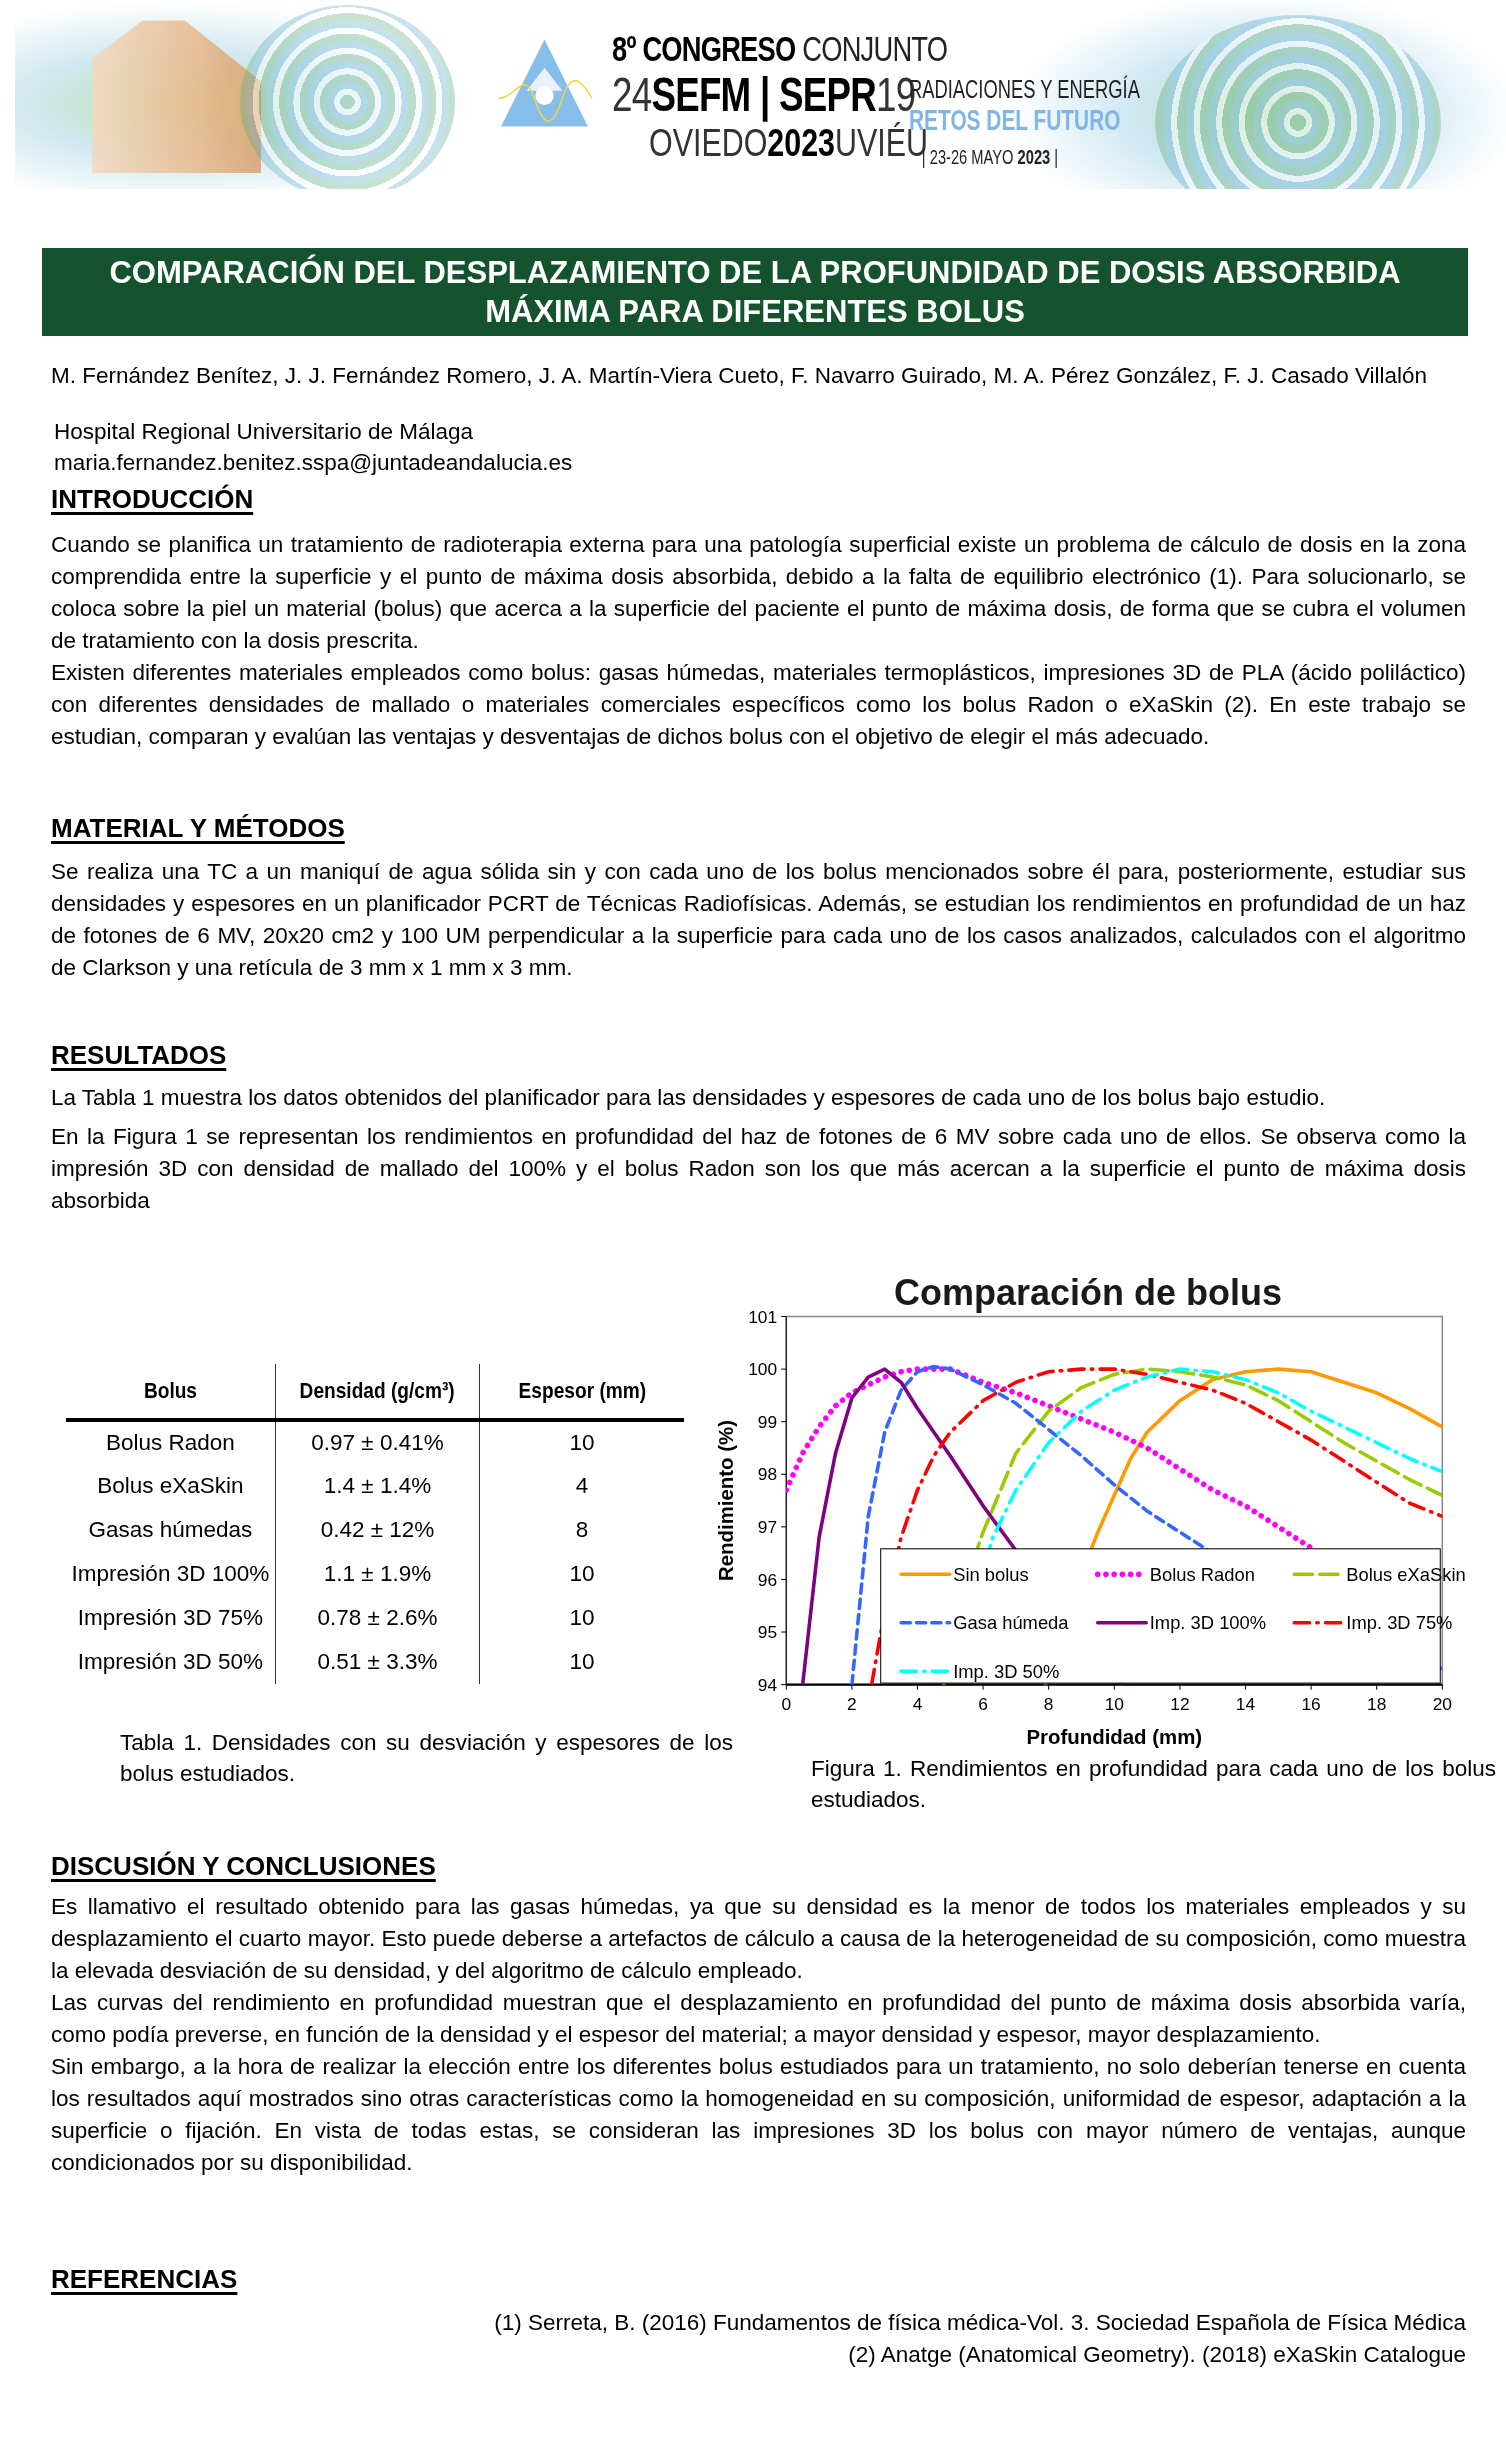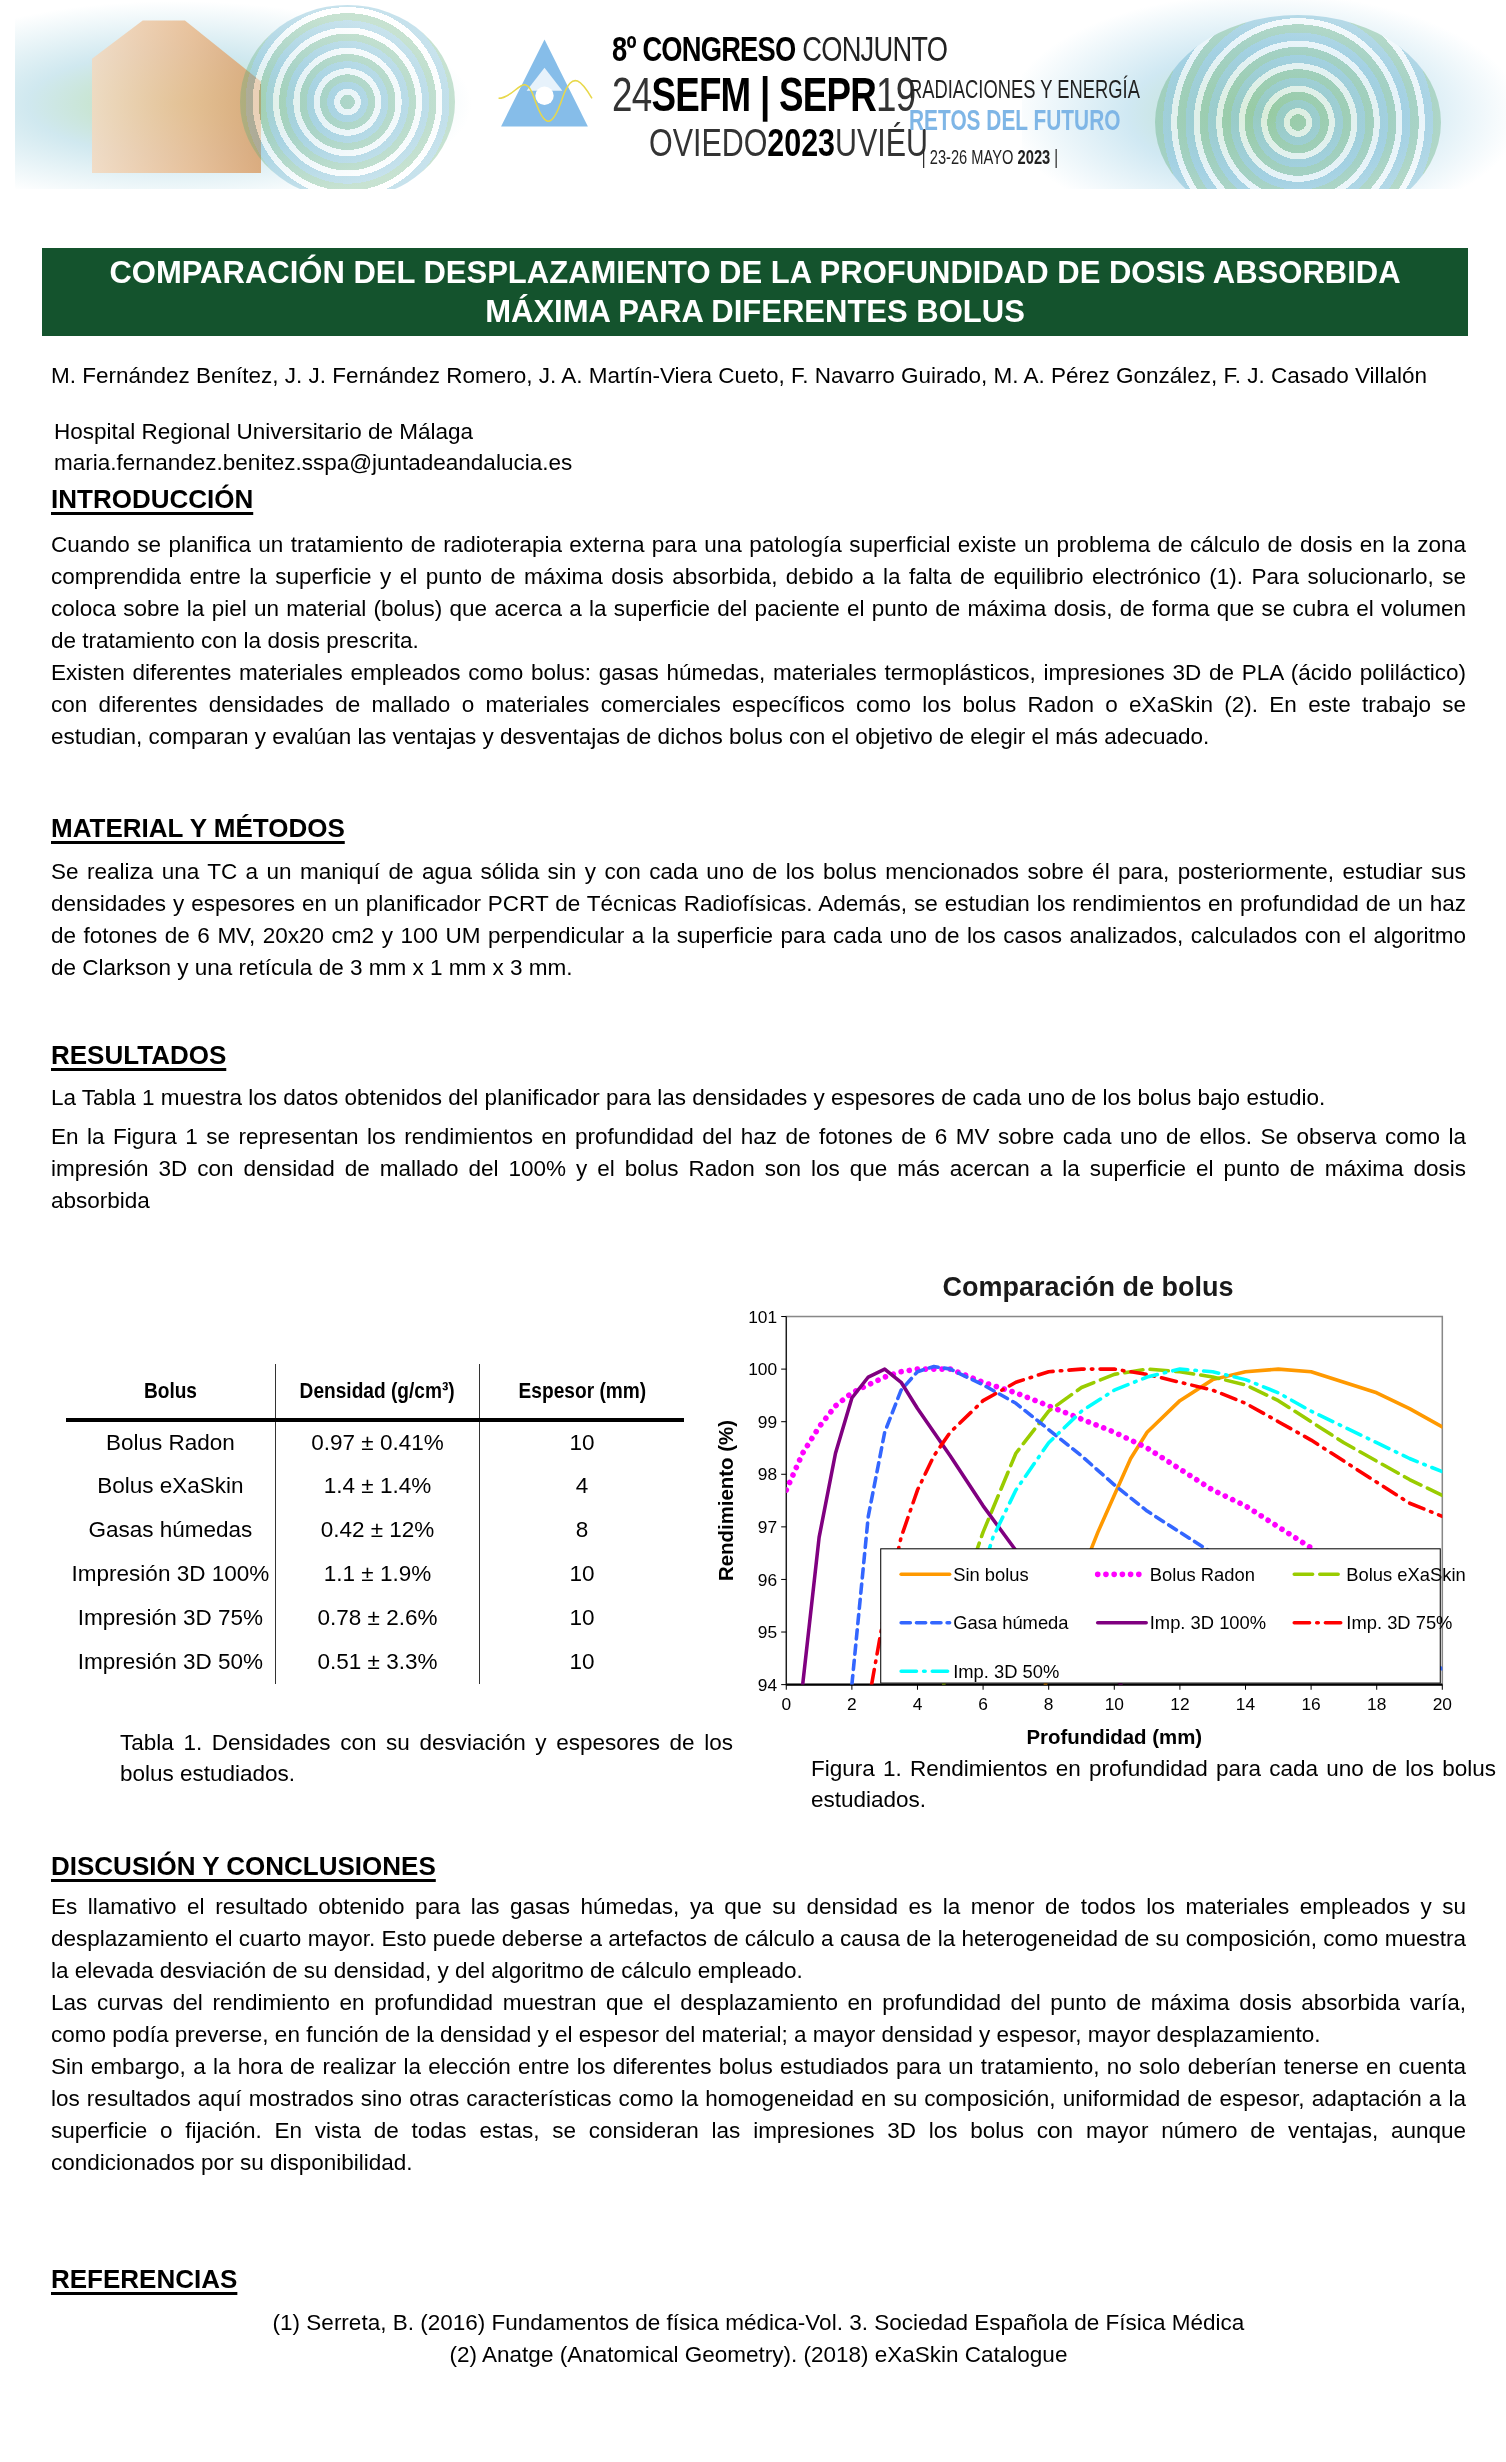--- a/index.html
+++ b/index.html
@@ -62,7 +62,7 @@
   
   .chart { position: absolute; left: 705px; top: 1267px; width: 766px; height: 485px; }
   .chart svg { width: 766px; height: 485px; }
-  .chart-title { position: absolute; left: 0; width: 766px; top: 5.1px; text-align: center; font-size: 27px; font-weight: 700; color: #1a1a1a; }
+  .chart-title { position: absolute; left: 0; width: 766px; top: 5.1px; text-align: center; font-size: 36px; font-weight: 700; color: #1a1a1a; }
 </style>
 </head>
 <body>

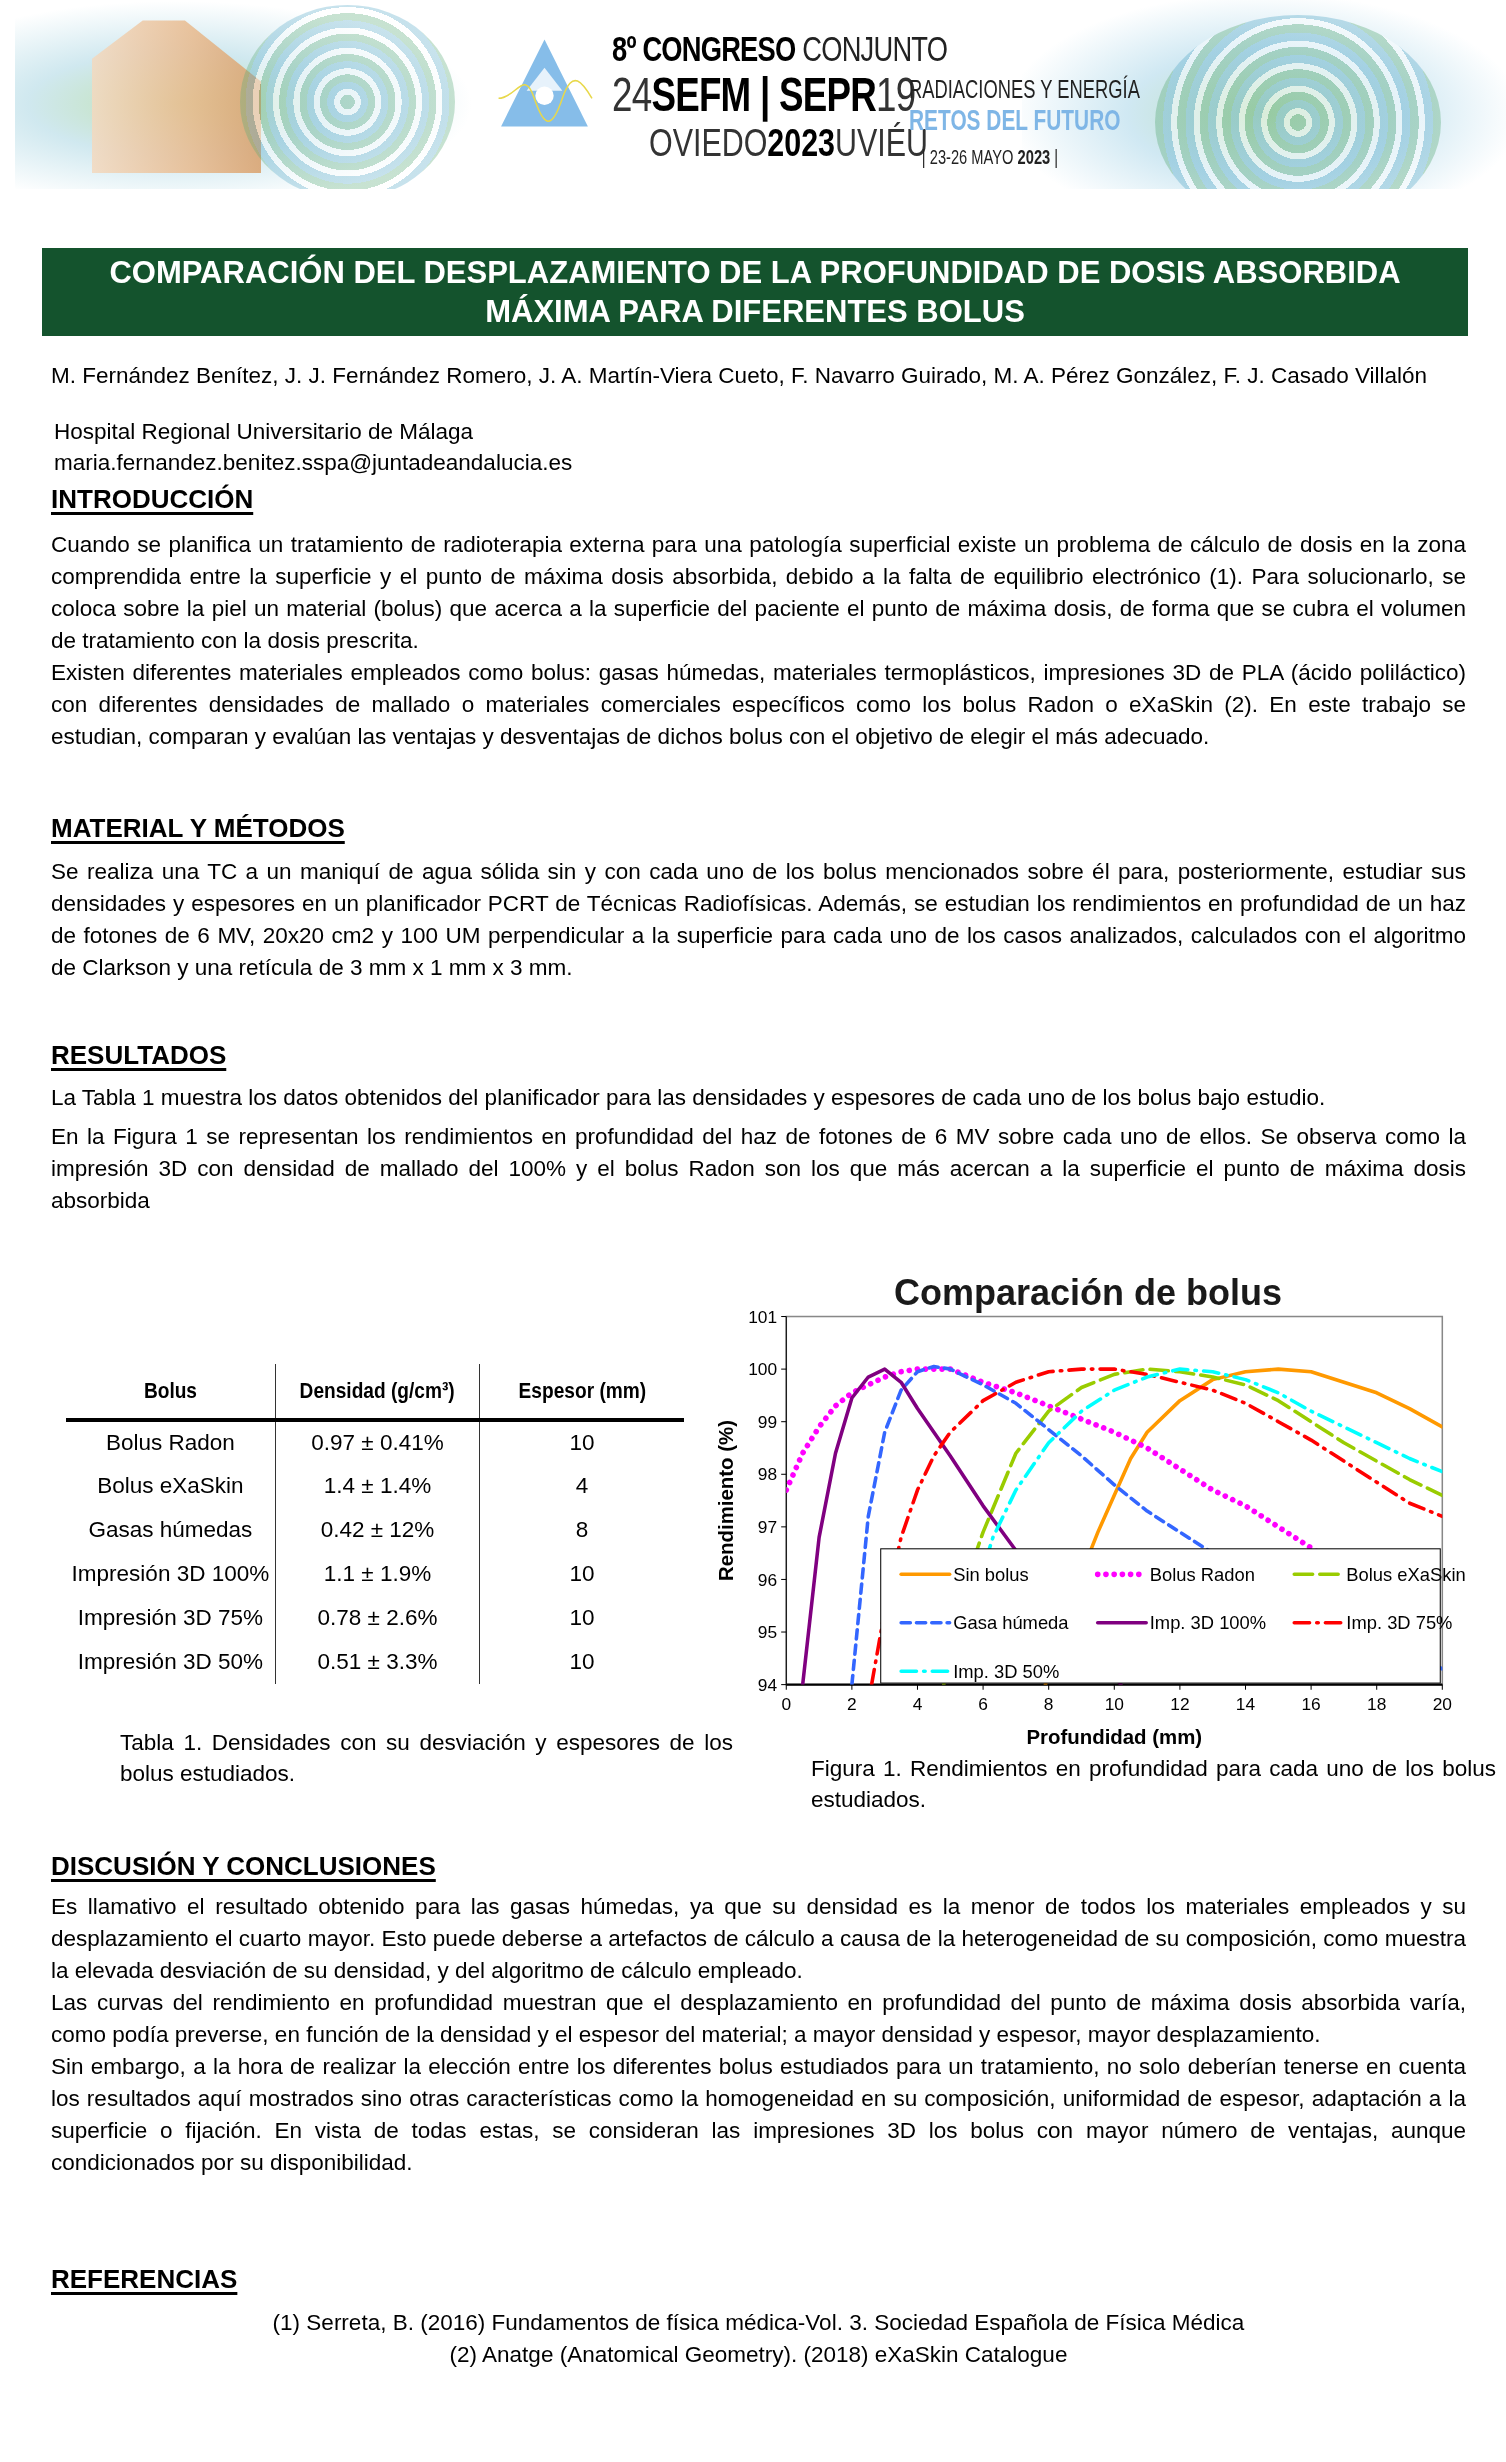--- a/index.html
+++ b/index.html
@@ -247,7 +247,7 @@
 </div>
 
 <div class="section-h" style="top:2264px;">REFERENCIAS</div>
-<div class="para" style="top:2307px; text-align:center;">
+<div class="para" style="top:2307px; text-align:right;">
   <div>(1) Serreta, B. (2016) Fundamentos de física médica-Vol. 3. Sociedad Española de Física Médica</div>
   <div>(2)  Anatge (Anatomical Geometry). (2018) eXaSkin Catalogue</div>
 </div>

